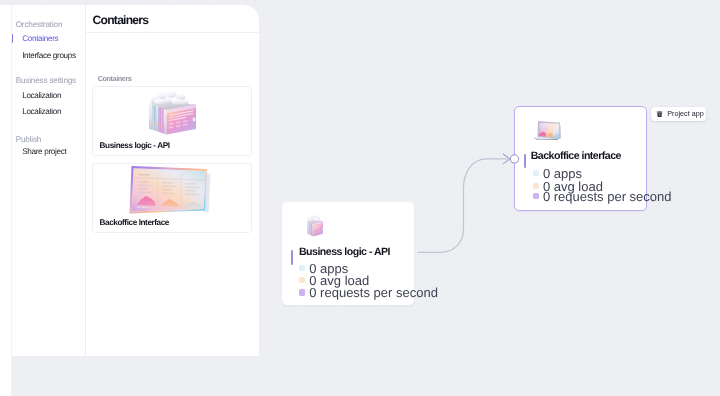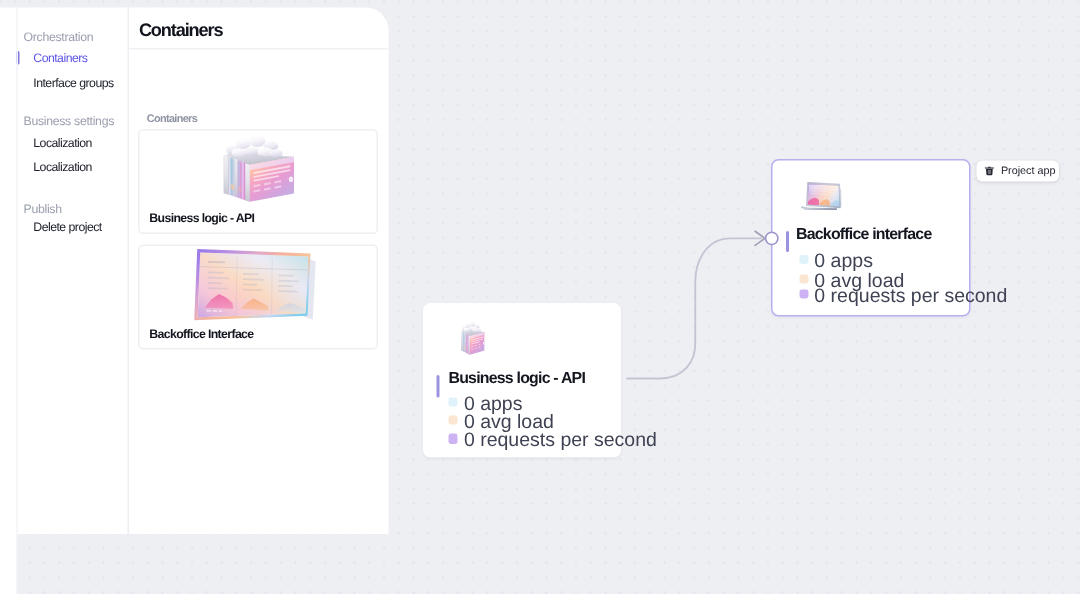--- a/index.html
+++ b/index.html
@@ -313,7 +313,7 @@
         </div>
         <div class="nav-title" style="top: 130px;">Publish</div>
         <div class="nav-item" style="top: 140.2px;">
-          <span class="lbl">Delete project</span>
+          <span class="lbl">Share project</span>
         </div>
       </nav>
     <section class="cp">

